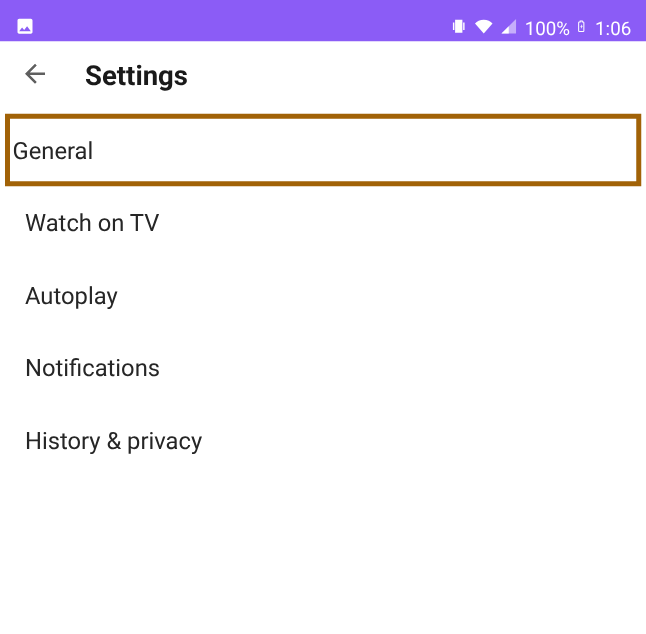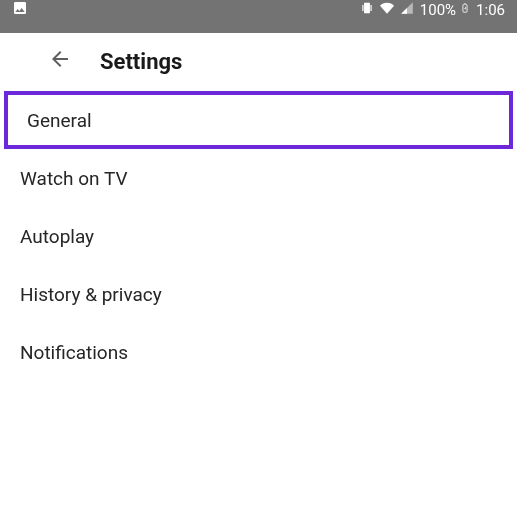--- a/index.html
+++ b/index.html
@@ -16,9 +16,9 @@
     }
     .status-bar {
       height: 33px;
-      background: #737373;
+      background: #8b5cf6;
       display: flex;
-      align-items: flex-start;
+      align-items: flex-end;
       justify-content: space-between;
       padding: 0 12px;
       color: #ffffff;

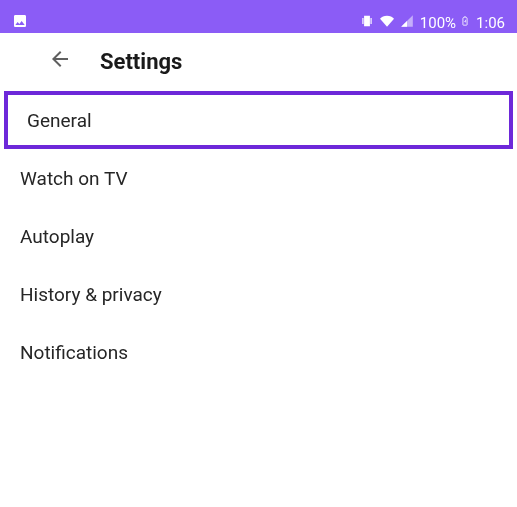--- a/index.html
+++ b/index.html
@@ -50,7 +50,6 @@
       align-items: center;
       padding: 0 16px;
       gap: 28px;
-      margin-left: 32px;
     }
     .back-arrow {
       width: 24px;

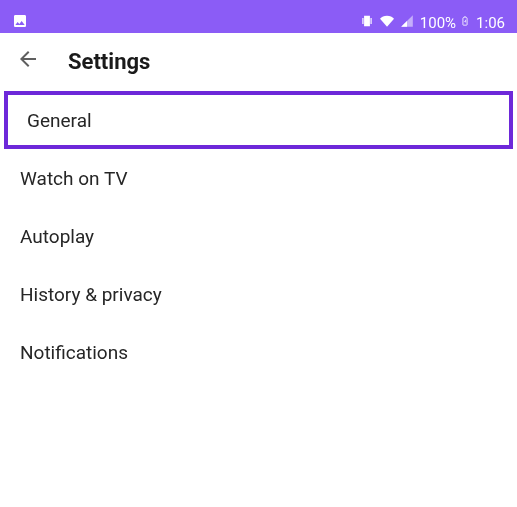--- a/index.html
+++ b/index.html
@@ -83,10 +83,10 @@
       color: #262626;
     }
     .highlighted {
-      border: 4px solid #6d28d9;
+      border: 4px solid #a16207;
       height: 58px;
       margin: 2px 4px 0 4px;
-      padding: 0 19px;
+      padding: 0 2px;
     }
   </style>
 </head>

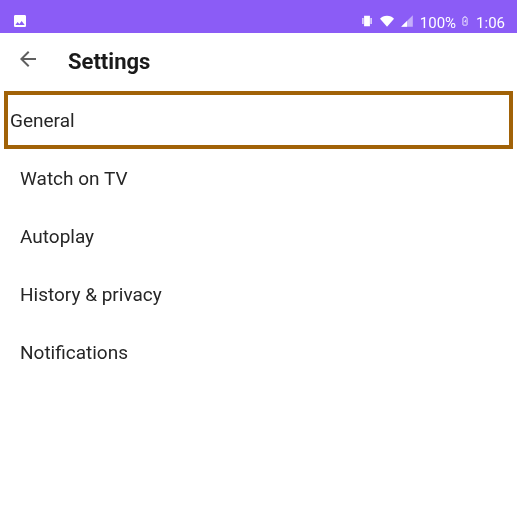--- a/index.html
+++ b/index.html
@@ -150,10 +150,10 @@
     <span class="settings-item-label">Autoplay</span>
   </div>
   <div class="settings-item">
-    <span class="settings-item-label">History &amp; privacy</span>
+    <span class="settings-item-label">Notifications</span>
   </div>
   <div class="settings-item">
-    <span class="settings-item-label">Notifications</span>
+    <span class="settings-item-label">History &amp; privacy</span>
   </div>
 </div>
 

